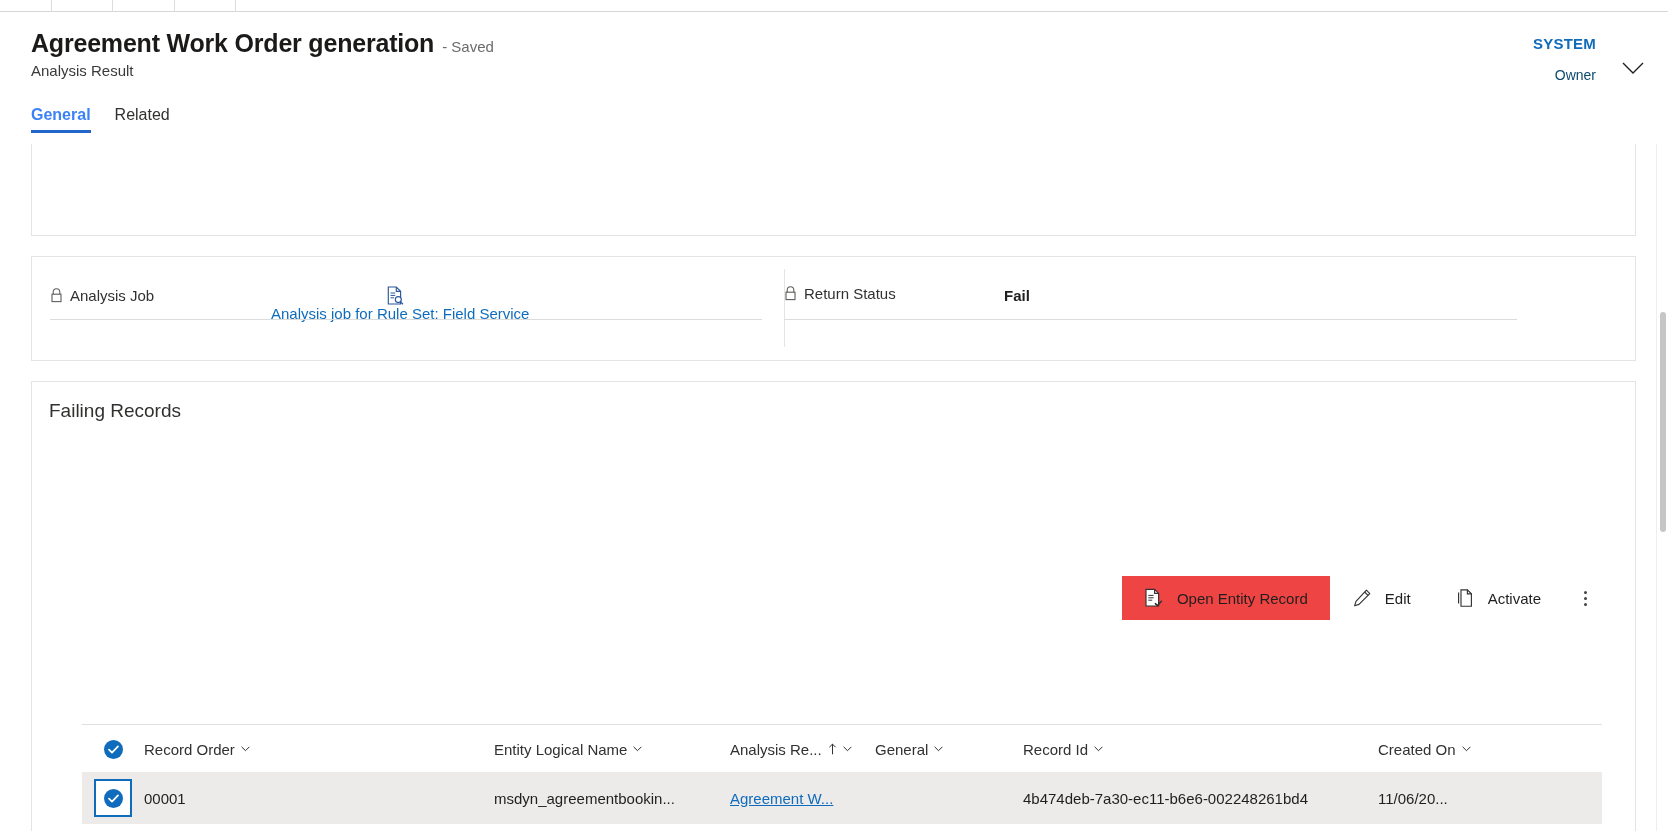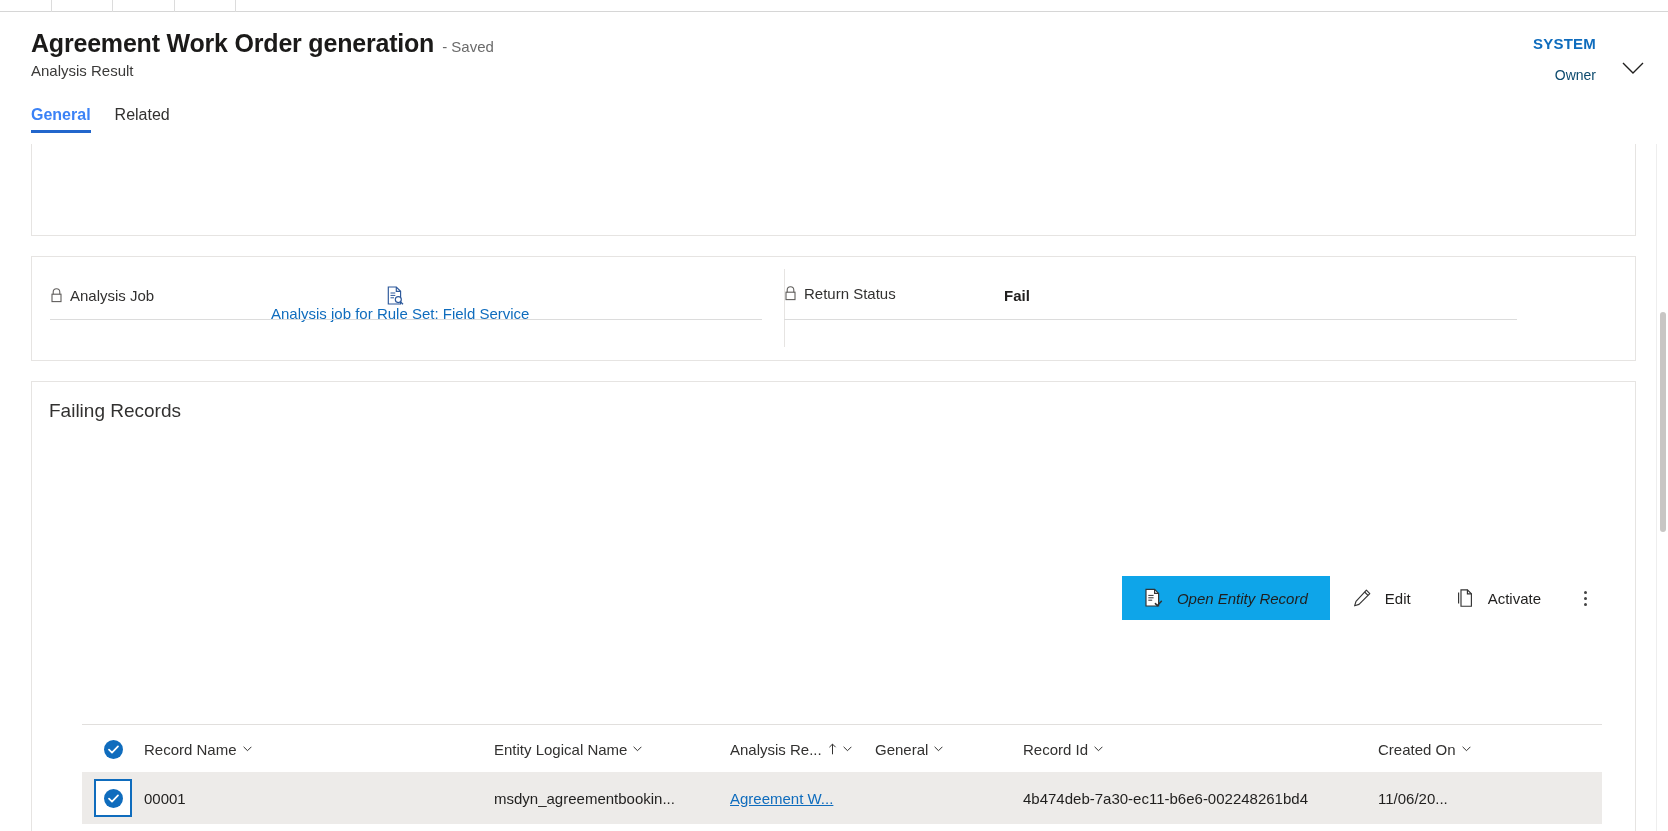--- a/index.html
+++ b/index.html
@@ -144,7 +144,7 @@
     font-size: 15px; color: #201f1e; cursor: pointer;
     white-space: nowrap;
   }
-  .cmd-btn.selected { background: #0ea5e9; font-style: italic; }
+  .cmd-btn.selected { background: #ef4444; }
   .cmd-ico { width: 20px; height: 20px; flex: 0 0 auto; display:block; }
   .cmd-overflow {
     width: 44px; height: 44px; display: flex;

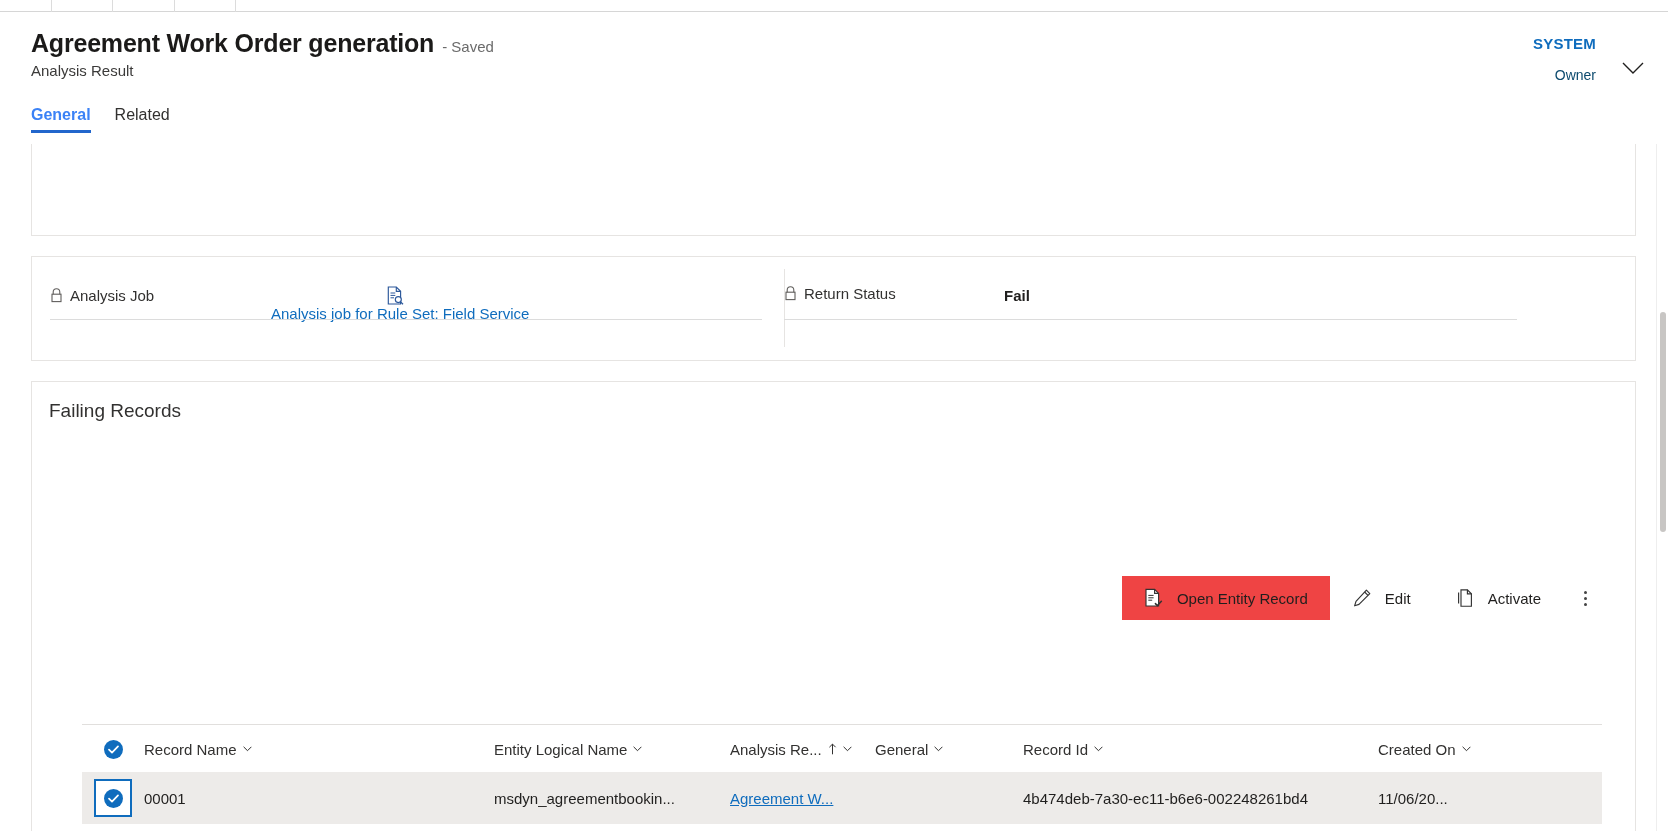--- a/index.html
+++ b/index.html
@@ -358,7 +358,7 @@
         </div>
 
         <div class="th" style="width:350px;">
-          <span>Record Name</span>
+          <span>Record Order</span>
           <svg class="chev" viewBox="0 0 9 6" aria-hidden="true">
             <path d="M.6.8 4.5 4.7 8.4.8" stroke="#323130" stroke-width="1" fill="none"></path>
           </svg>

